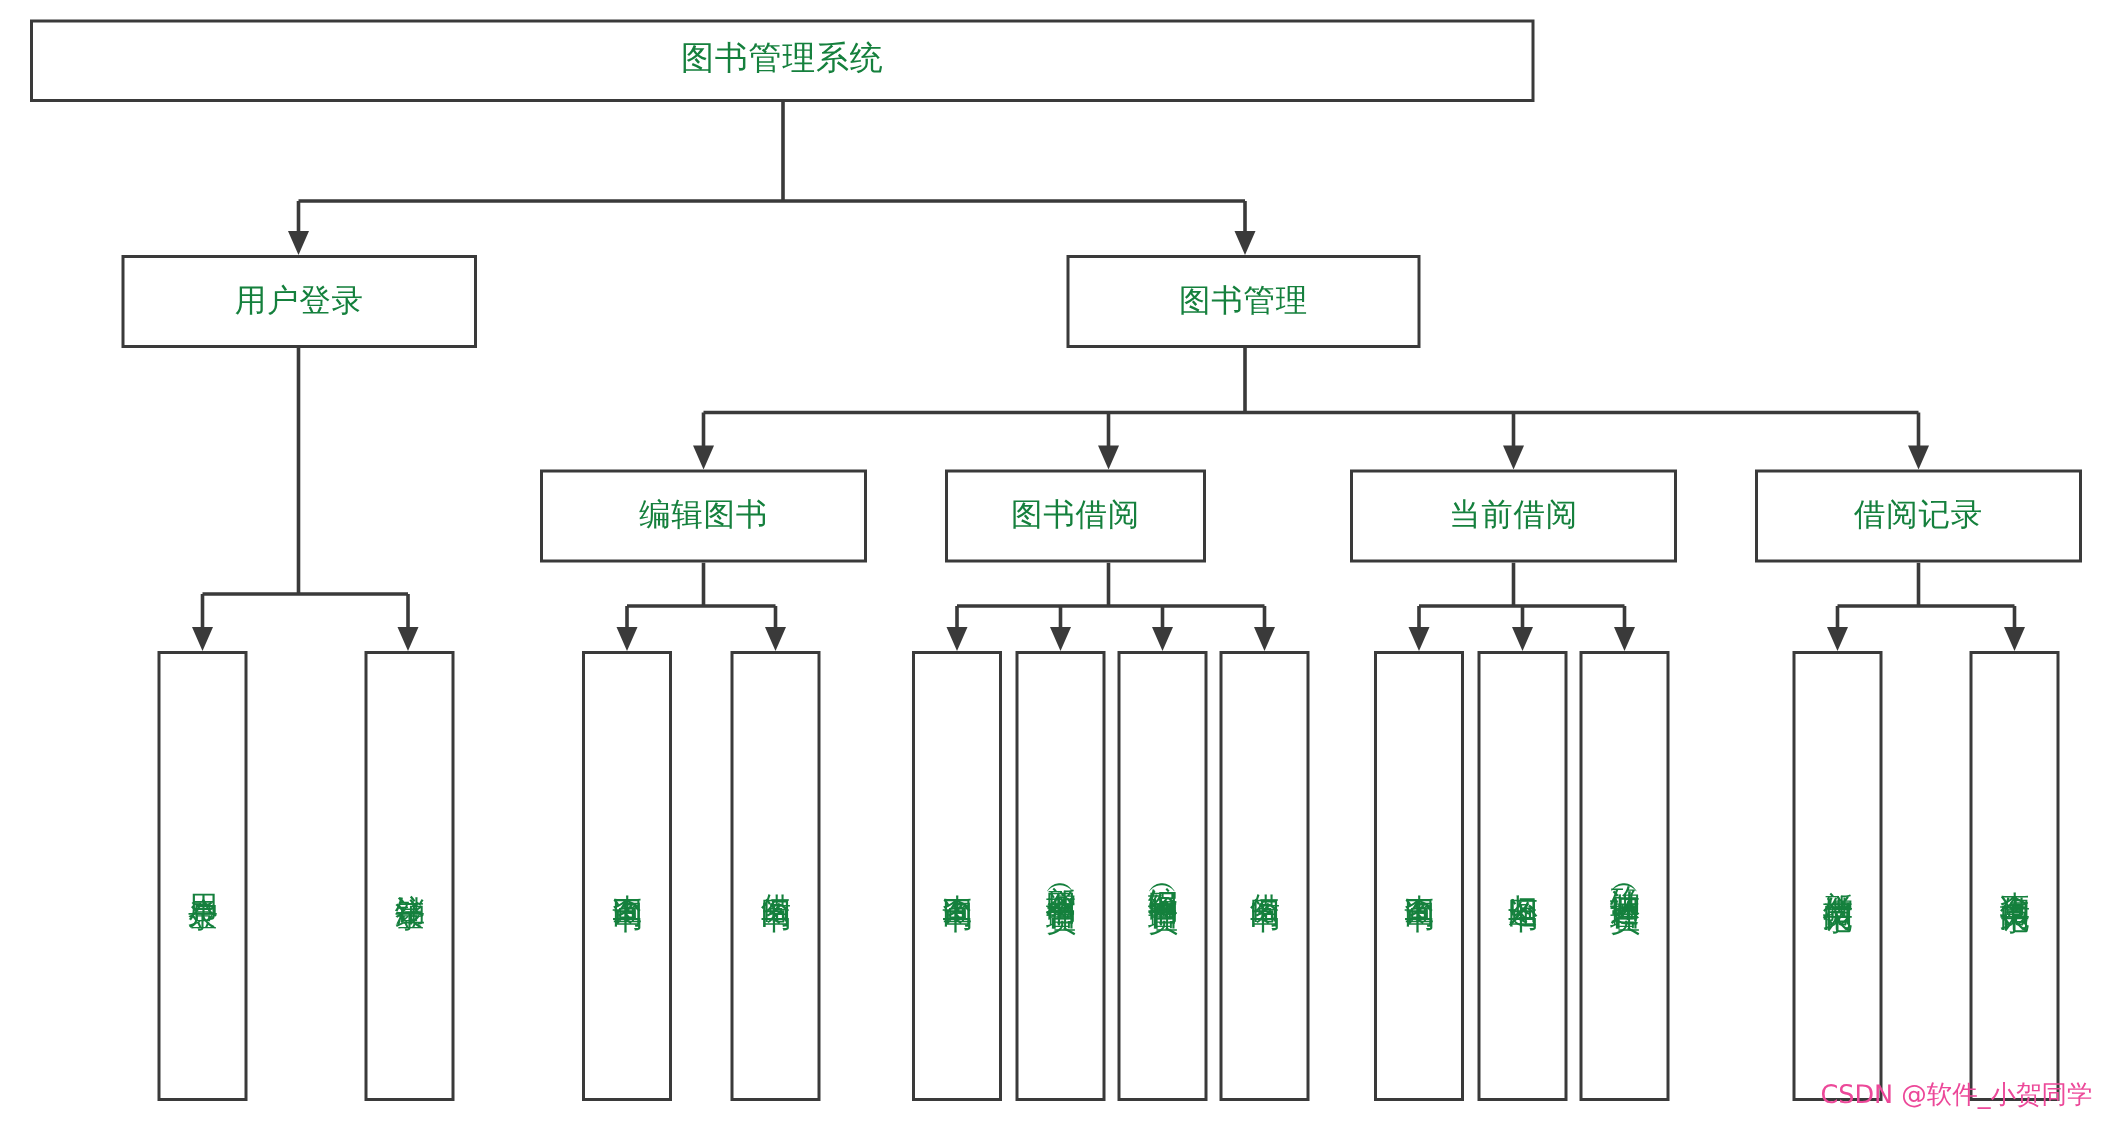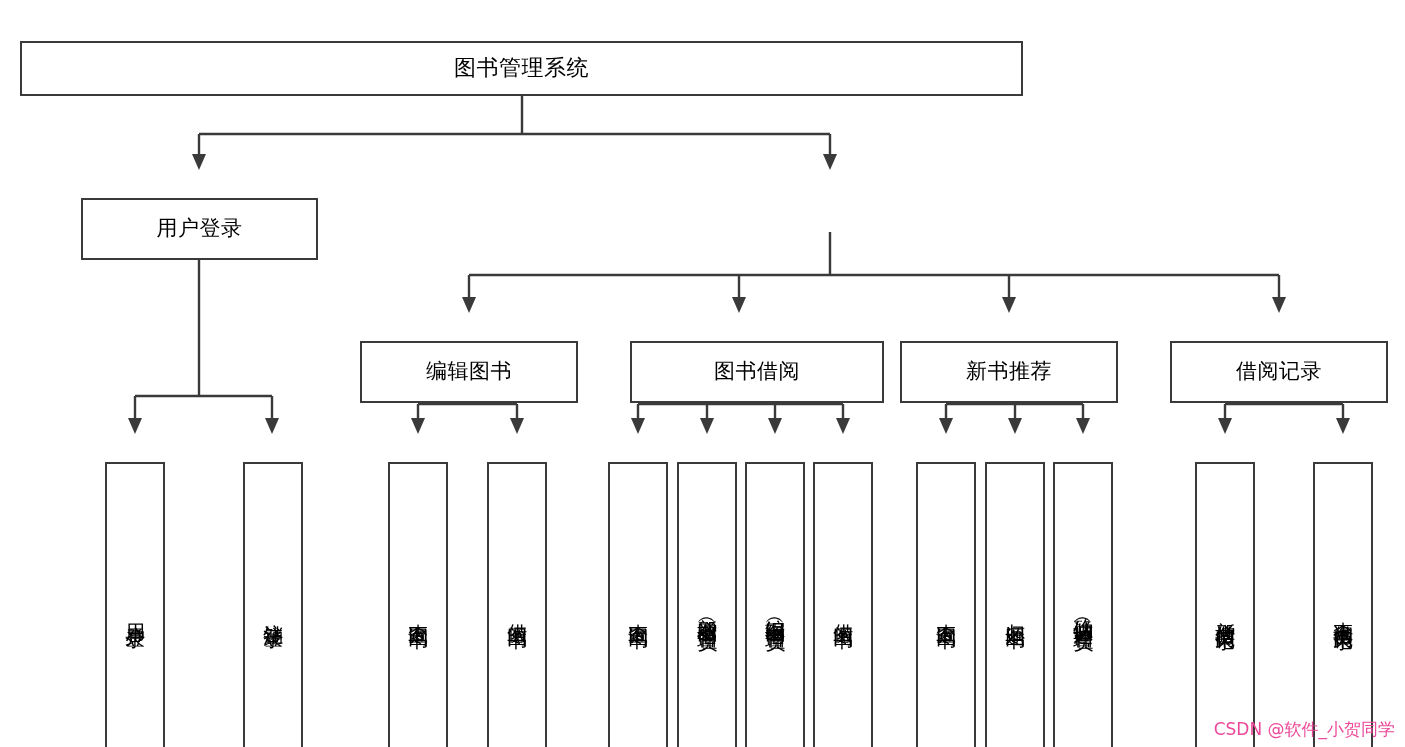--- a/index.html
+++ b/index.html
@@ -26,10 +26,9 @@
     display: flex;
     align-items: center;
     justify-content: center;
-    color: #000000;
+    color: #15803d;
     text-align: center;
     z-index: 2;
-    margin-top: 28px;
   }
   .node .label {
     display: block;

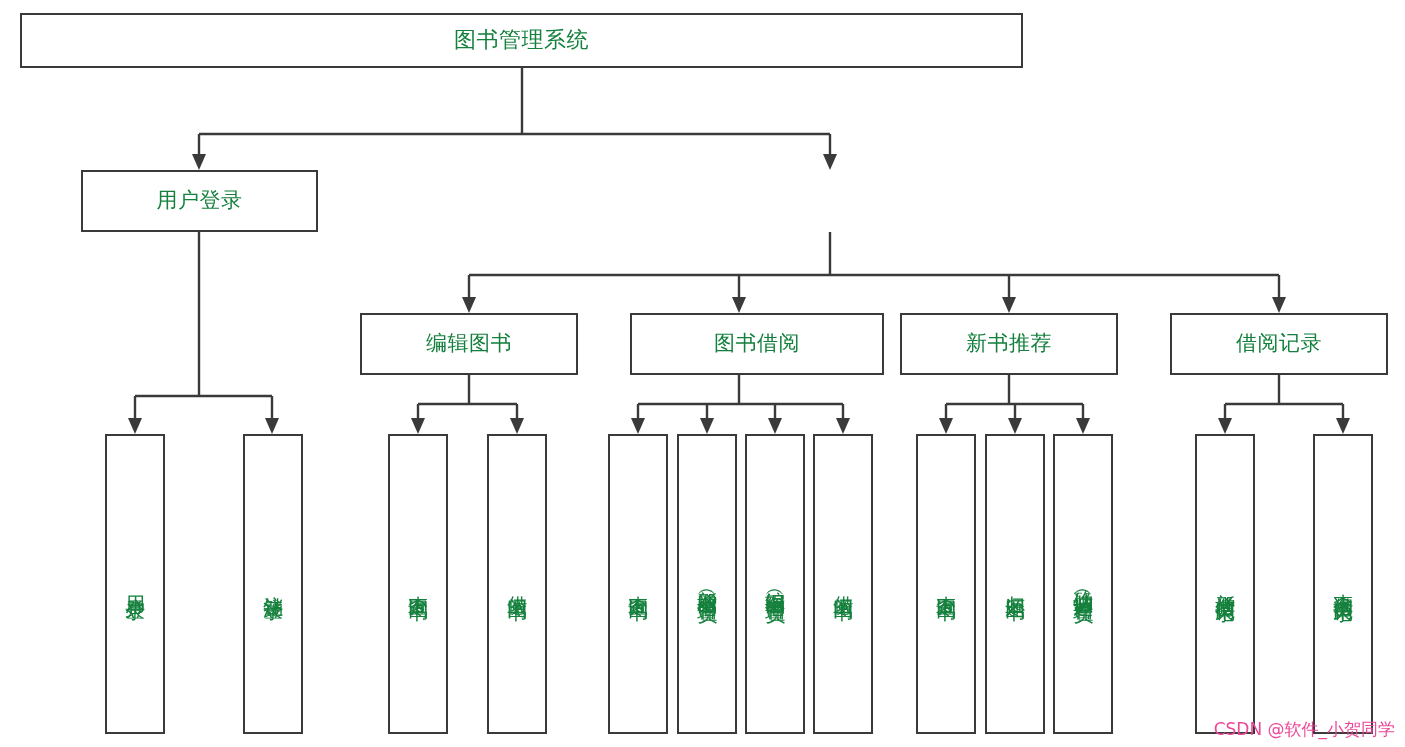--- a/index.html
+++ b/index.html
@@ -159,6 +159,9 @@
   <div class="node horiz" id="n-l2-0" style="left: 81px; top: 170px; width: 237px; height: 62px;">
     <span class="label">用户登录</span>
   </div>
+  <div class="node horiz" id="n-l2-1" style="left: 711px; top: 170px; width: 236px; height: 62px;">
+    <span class="label">图书管理</span>
+  </div>
 
   <div class="node horiz" id="n-l3-0" style="left: 360px; top: 313px; width: 218px; height: 62px;">
     <span class="label">编辑图书</span>

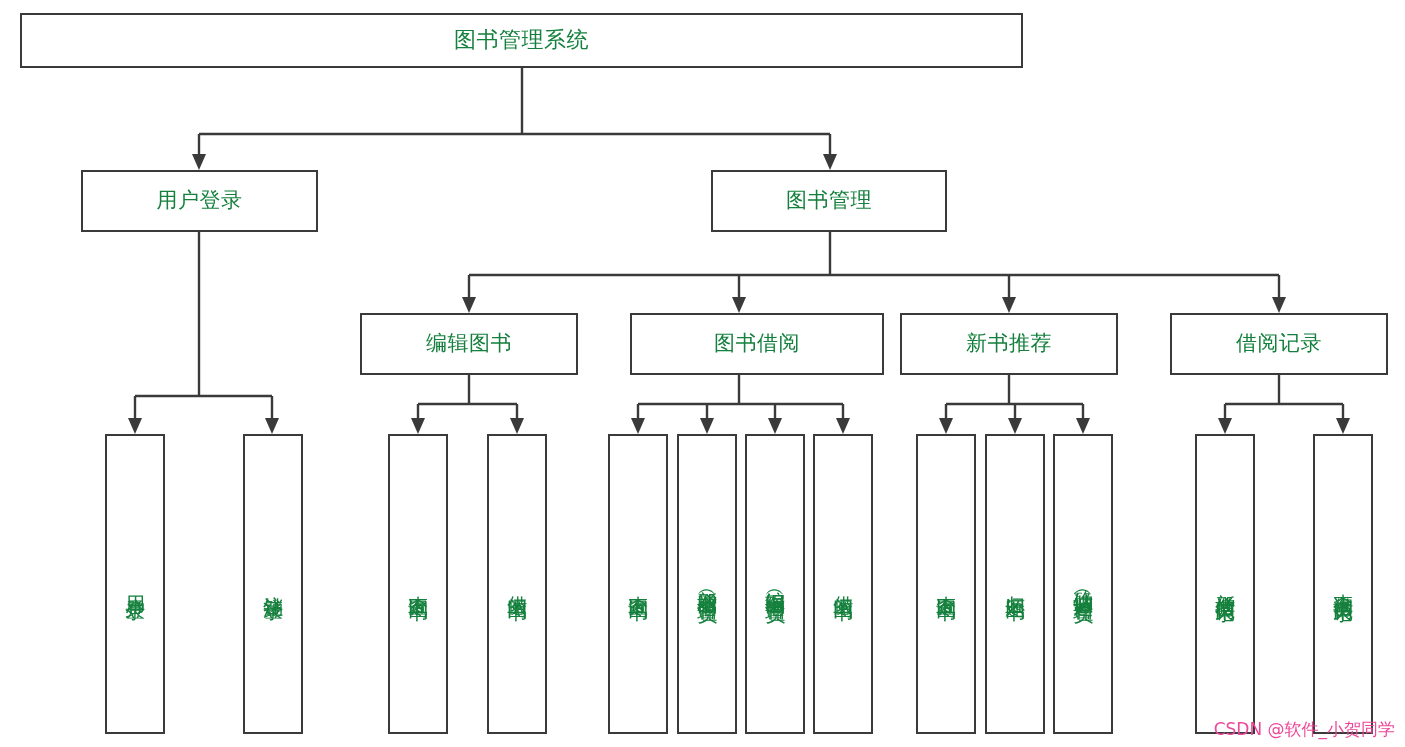--- a/index.html
+++ b/index.html
@@ -166,7 +166,7 @@
   <div class="node horiz" id="n-l3-0" style="left: 360px; top: 313px; width: 218px; height: 62px;">
     <span class="label">编辑图书</span>
   </div>
-  <div class="node horiz" id="n-l3-1" style="left: 630px; top: 313px; width: 254px; height: 62px; text-align: center;">
+  <div class="node horiz" id="n-l3-1" style="left: 630px; top: 313px; width: 174px; height: 62px; text-align: center;">
     <span class="label">图书借阅</span>
   </div>
   <div class="node horiz" id="n-l3-2" style="left: 900px; top: 313px; width: 218px; height: 62px;">

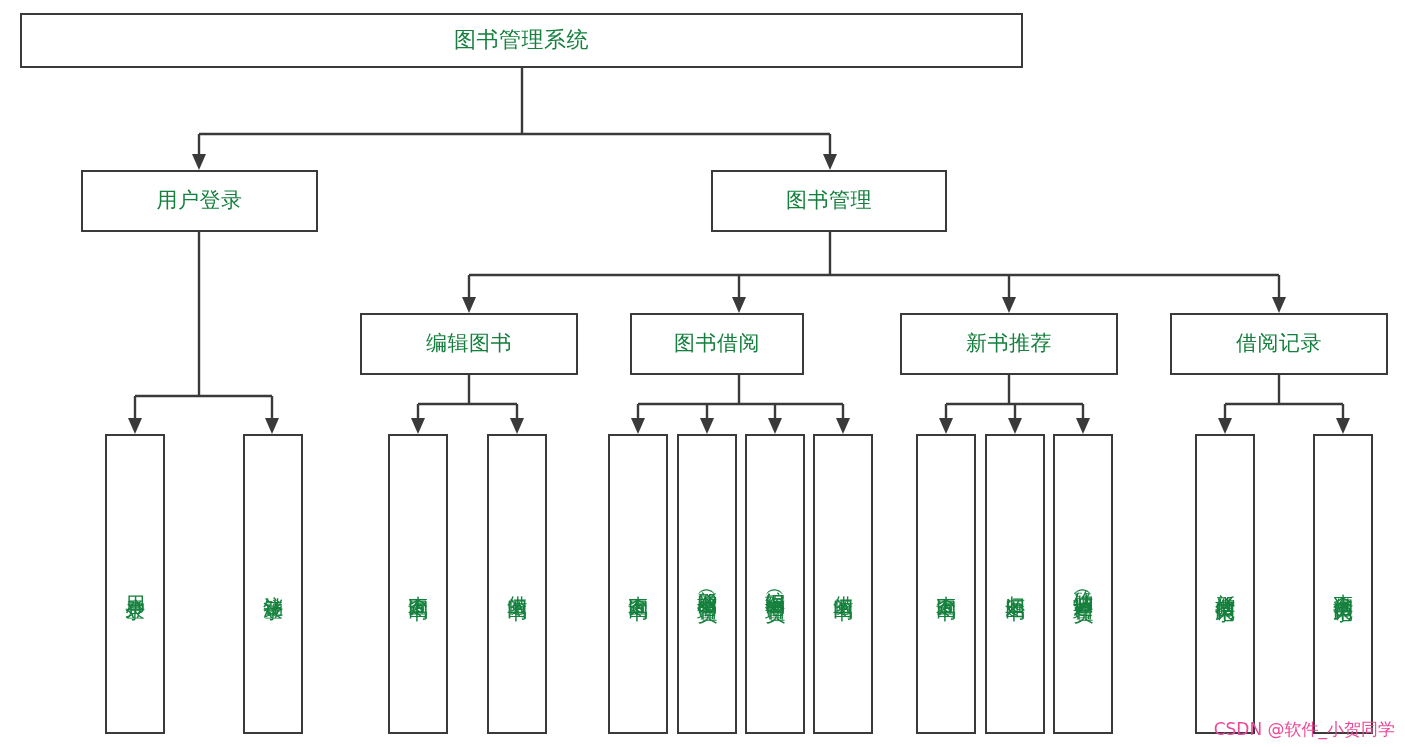--- a/index.html
+++ b/index.html
@@ -170,7 +170,7 @@
     <span class="label">图书借阅</span>
   </div>
   <div class="node horiz" id="n-l3-2" style="left: 900px; top: 313px; width: 218px; height: 62px;">
-    <span class="label">新书推荐</span>
+    <span class="label">当前借阅</span>
   </div>
   <div class="node horiz" id="n-l3-3" style="left: 1170px; top: 313px; width: 218px; height: 62px; align-items: center;">
     <span class="label">借阅记录</span>

